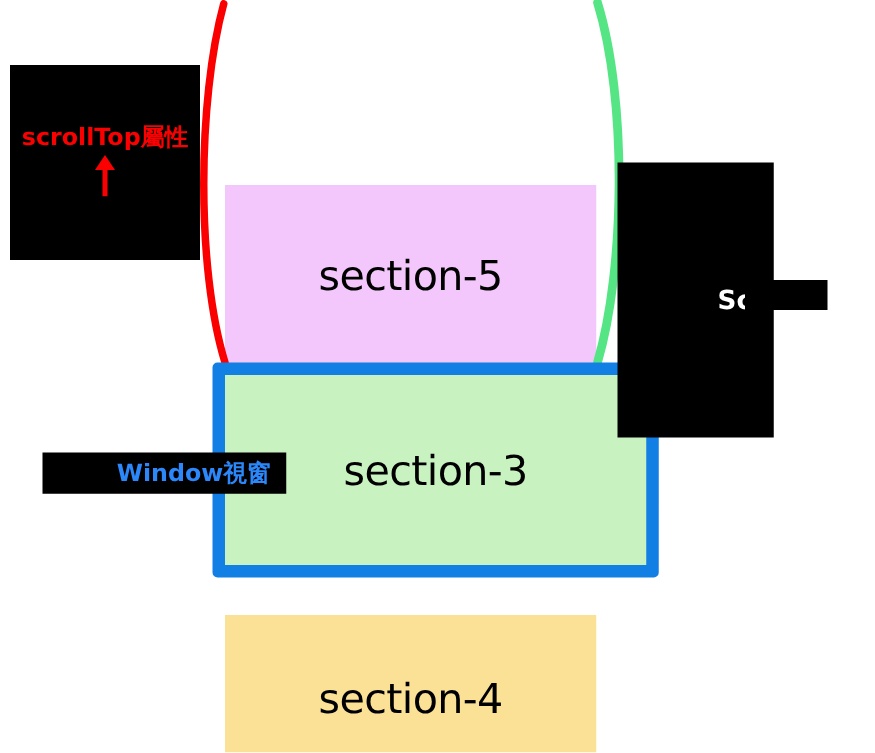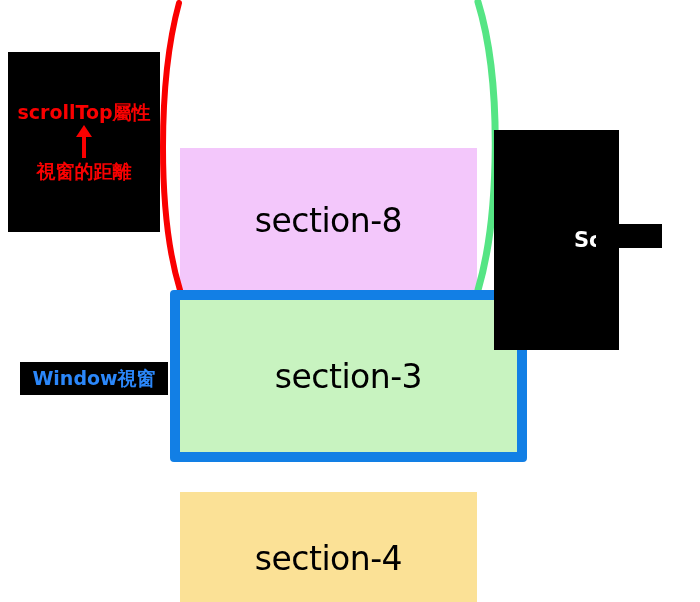--- a/index.html
+++ b/index.html
@@ -73,7 +73,7 @@
     top: 52px;
     width: 152px;
     height: 148px;
-    padding: 16px 0;
+    padding: 4px 0;
   }
   .red-text {
     color: #fa0000;

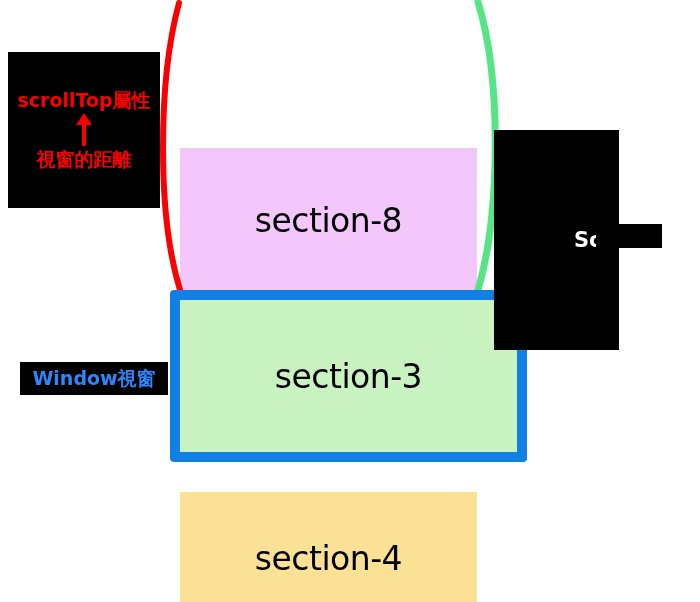--- a/index.html
+++ b/index.html
@@ -169,7 +169,6 @@
         <polygon points="11,1 3,13 19,13" fill="#fa0000"></polygon>
       </svg>
     </div>
-    <div class="red-text">視窗的距離</div>
   </div>
 
   <div class="callout" id="window-callout">

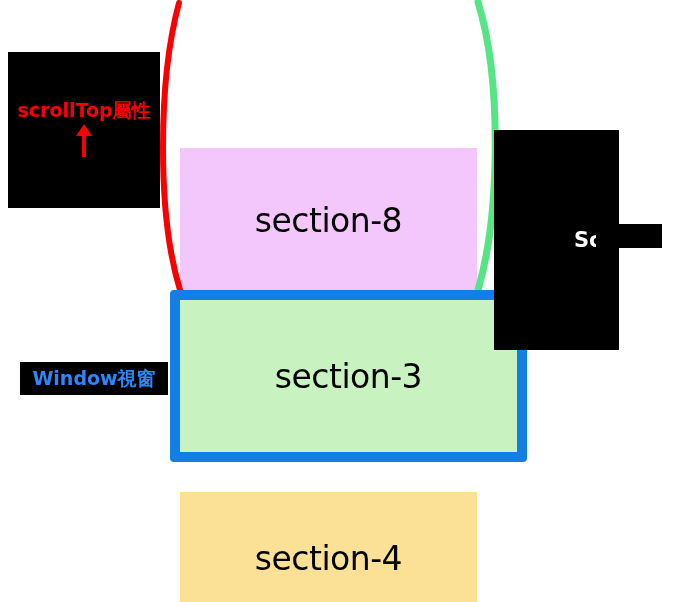--- a/index.html
+++ b/index.html
@@ -145,7 +145,7 @@
 
 
   <div class="section" id="section-2">
-    <span>section-8</span>
+    <span>section-5</span>
   </div>
 
   <div class="section" id="section-4">

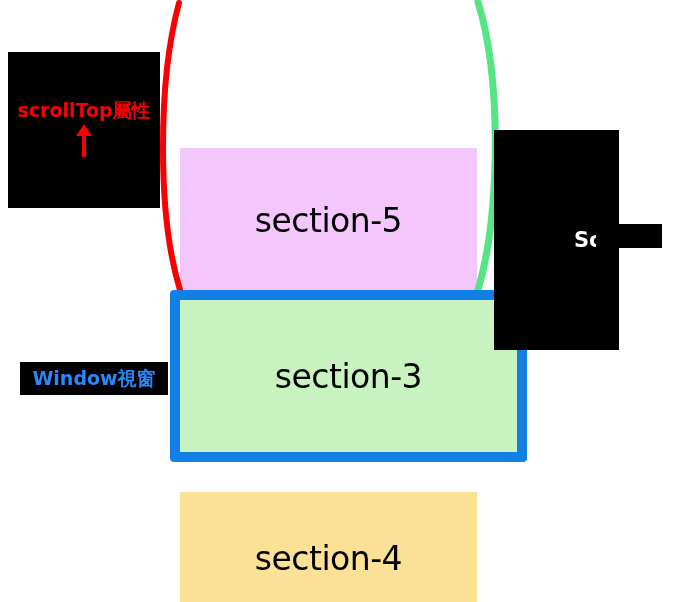--- a/index.html
+++ b/index.html
@@ -93,10 +93,11 @@
   }
 
   #window-callout {
-    left: 20px;
+    left: 34px;
     top: 362px;
     width: 148px;
     height: 33px;
+    padding-left: 47px;
   }
   .blue-text {
     color: #2b87fa;

